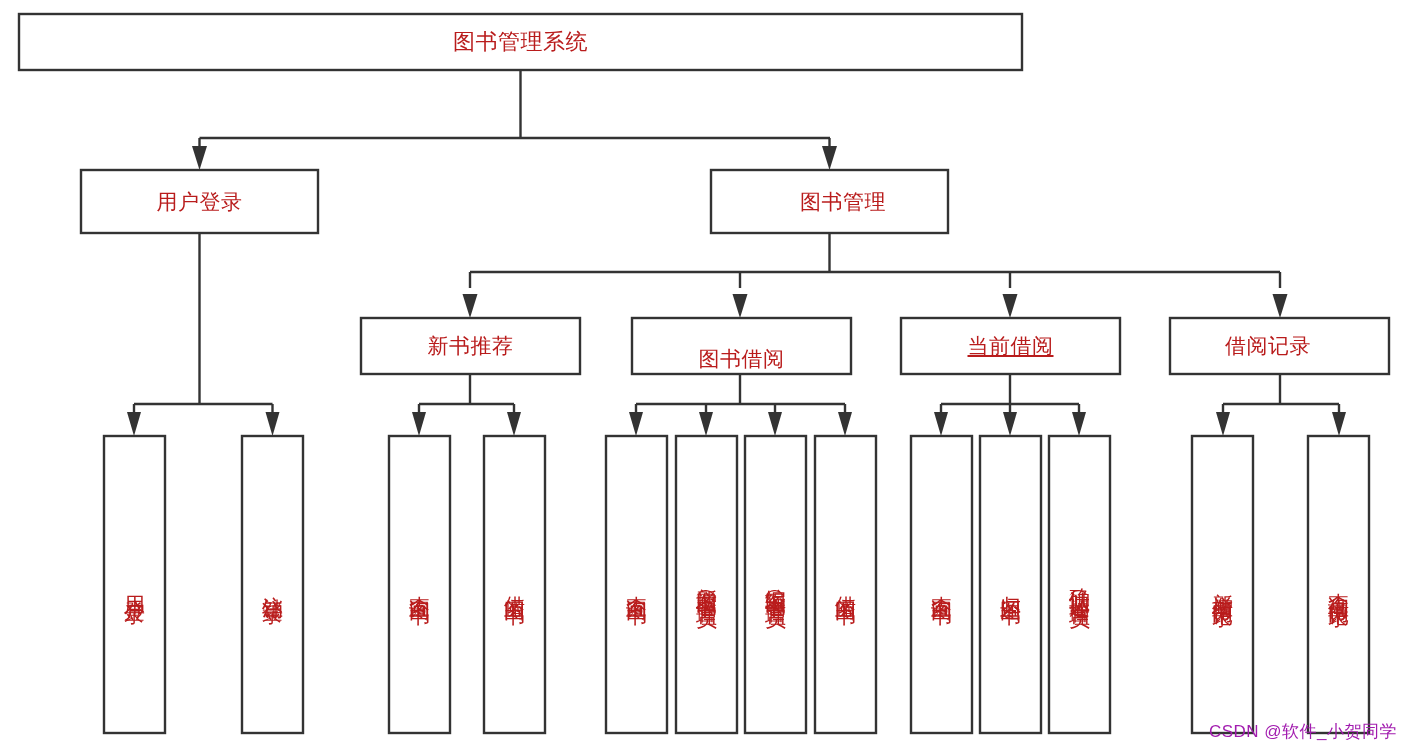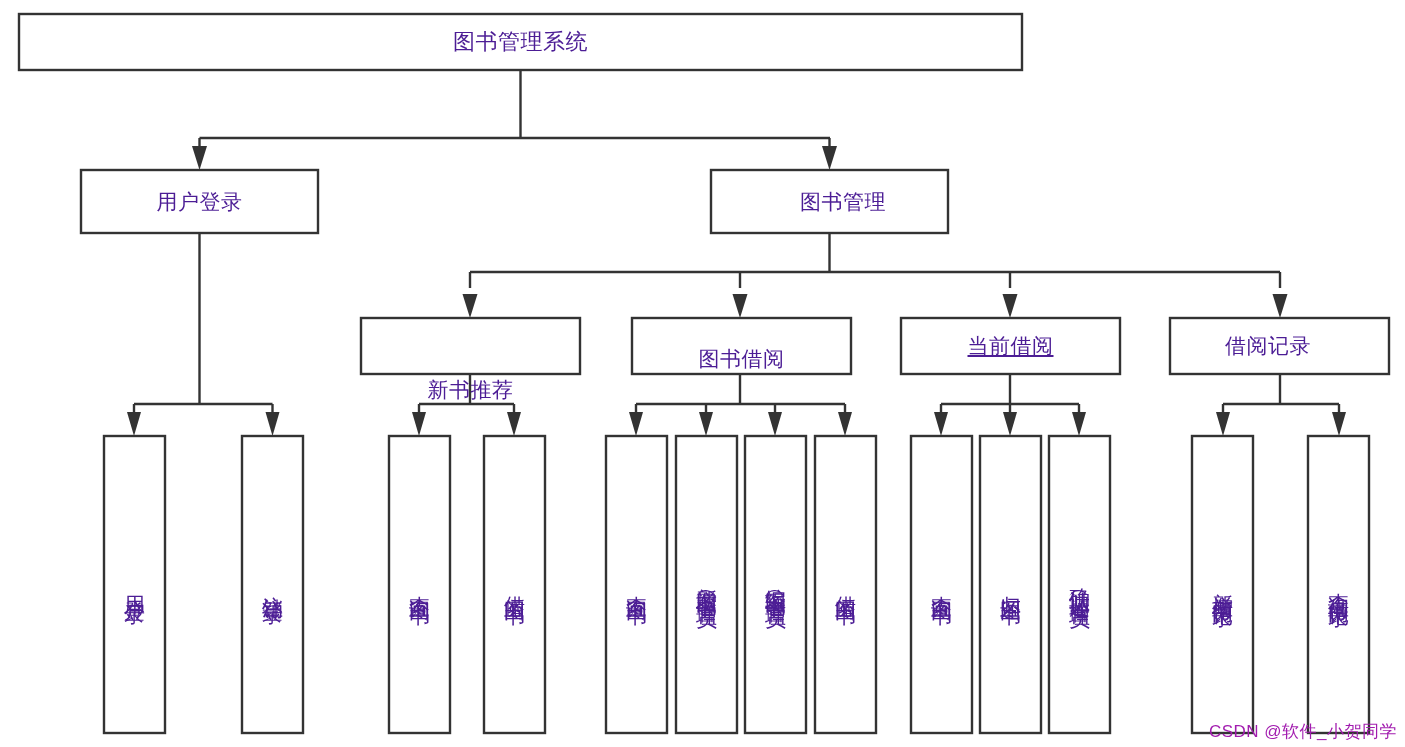--- a/index.html
+++ b/index.html
@@ -45,7 +45,7 @@
     display: flex;
     align-items: center;
     justify-content: center;
-    color: #4c1d95;
+    color: #b91c1c;
     text-align: center;
     line-height: 1.12;
     pointer-events: none;

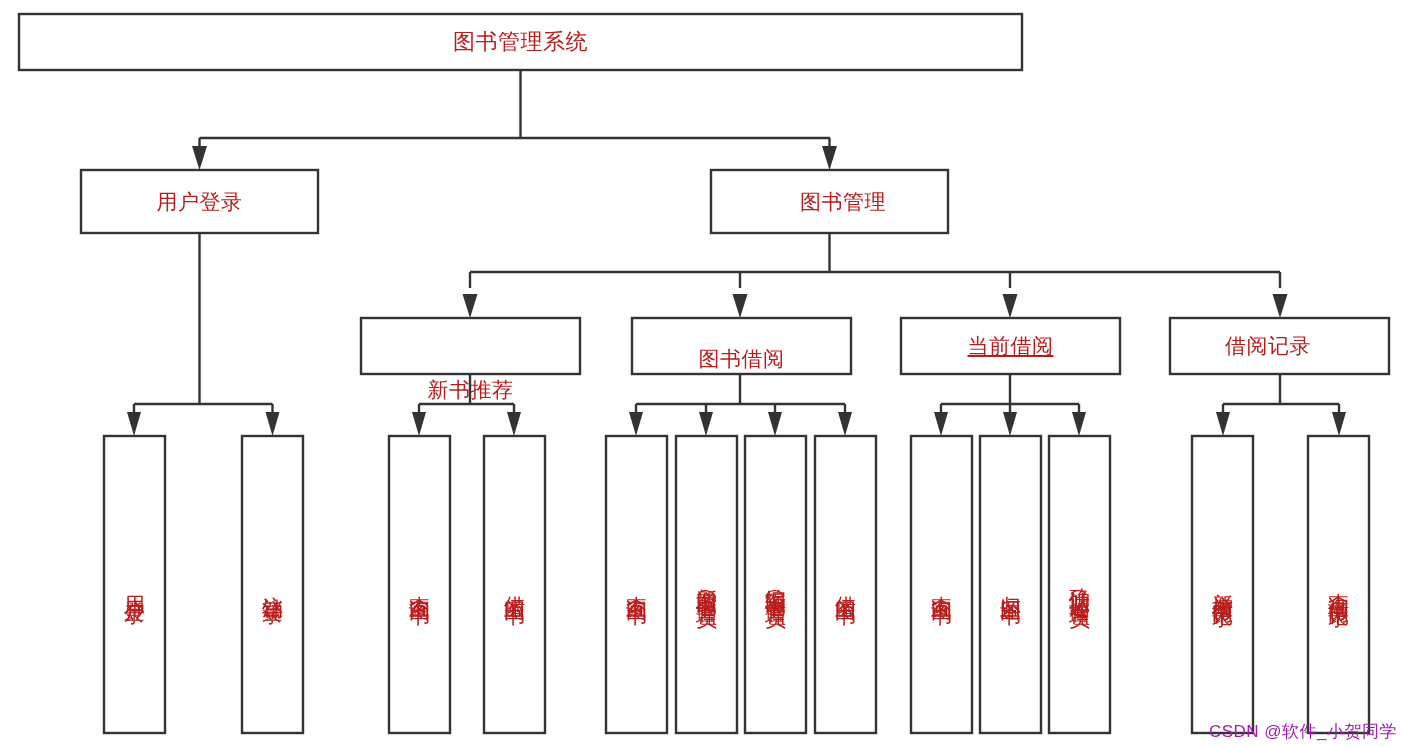--- a/index.html
+++ b/index.html
@@ -191,7 +191,7 @@
   <div class="node-label horizontal" style="left:81px; top:170px; width:237px; height:63px;">用户登录</div>
   <div class="node-label horizontal" style="left:711px; top:170px; width:264px; height:63px;">图书管理</div>
 
-  <div class="node-label horizontal" style="left:361px; top:318px; width:219px; height:56px;margin-top:44px;">新书推荐</div>
+  <div class="node-label horizontal" style="left:361px; top:318px; width:219px; height:56px;">新书推荐</div>
   <div class="node-label horizontal" style="left:632px; top:331px; width:219px; height:56px;">图书借阅</div>
   <div class="node-label horizontal" style="left:901px; top:318px; width:219px; height:56px;text-decoration:underline;">当前借阅</div>
   <div class="node-label horizontal" style="left:1170px; top:318px; width:196px; height:56px;">借阅记录</div>

